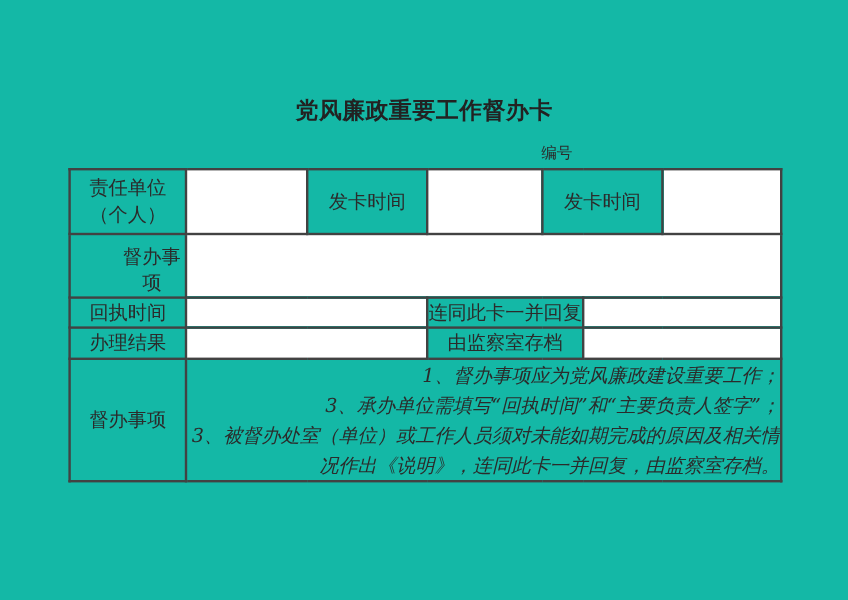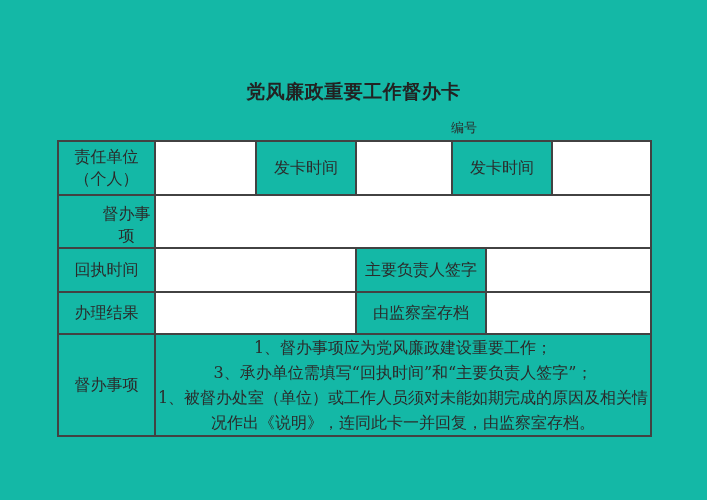--- a/index.html
+++ b/index.html
@@ -59,7 +59,7 @@
   }
   tr.r1 { height: 54px; }
   tr.r2 { height: 52px; }
-  tr.r3 { height: 44px; }
+  tr.r3 { height: 25px; }
   tr.r4 { height: 42px; }
   tr.r5 { height: 98px; }
   tr.r2 td.lbl {

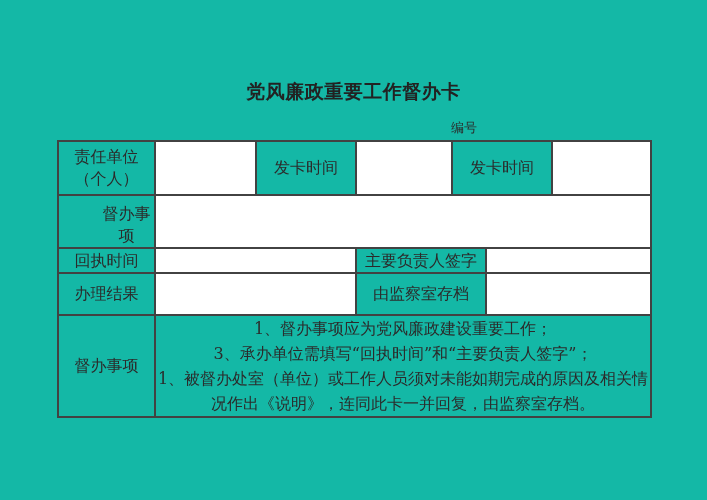--- a/index.html
+++ b/index.html
@@ -118,7 +118,7 @@
       <tr class="r3">
         <td class="lbl">回执时间</td>
         <td class="blank" colspan="2"></td>
-        <td class="lbl" colspan="2">主要负责人签字</td>
+        <td class="lbl" colspan="2">连同此卡一并回复</td>
         <td class="blank" colspan="2"></td>
       </tr>
 

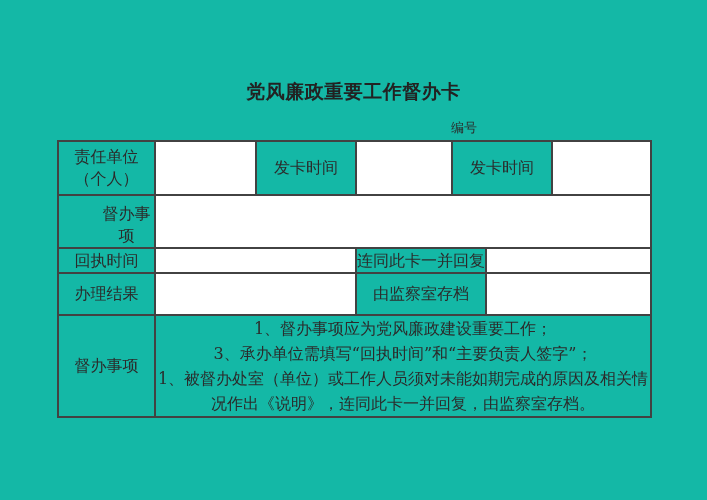--- a/index.html
+++ b/index.html
@@ -60,7 +60,7 @@
   tr.r1 { height: 54px; }
   tr.r2 { height: 52px; }
   tr.r3 { height: 25px; }
-  tr.r4 { height: 42px; }
+  tr.r4 { height: 26px; }
   tr.r5 { height: 98px; }
   tr.r2 td.lbl {
     vertical-align: top;

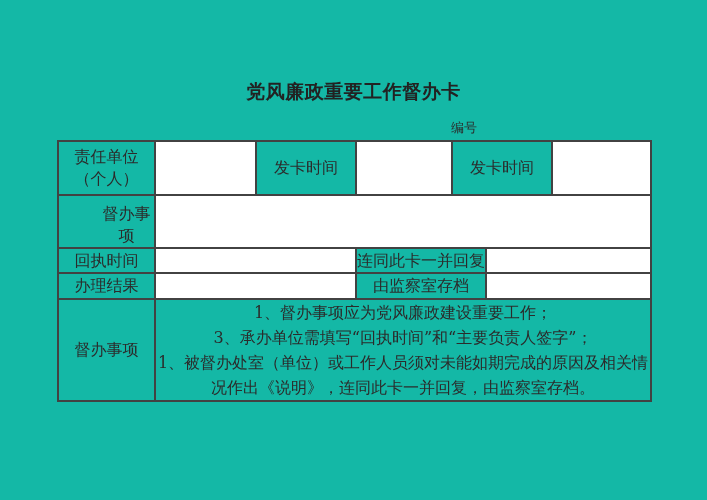--- a/index.html
+++ b/index.html
@@ -69,10 +69,11 @@
   }
   td.req {
     vertical-align: top;
-    text-align: center;
+    text-align: right;
     font-size: 14px;
     line-height: 25px;
     padding: 3px 3px 0 7px;
+    font-style: italic;
   }
   .req-line {
     margin: 0;

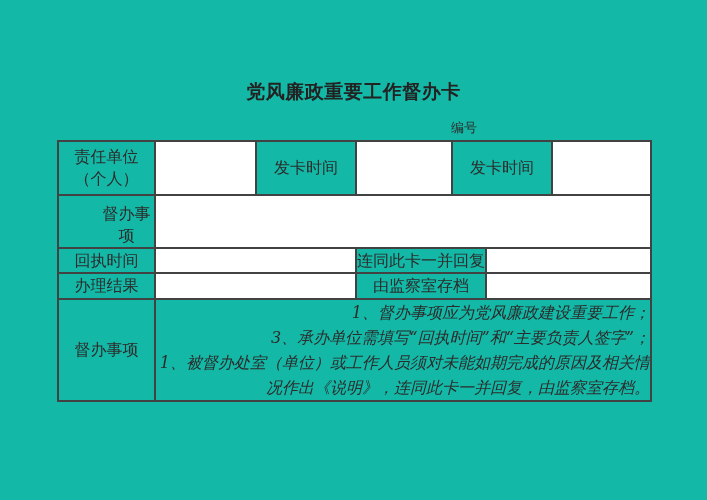--- a/index.html
+++ b/index.html
@@ -135,7 +135,7 @@
         <td class="req" colspan="6">
           <div class="req-line">1、督办事项应为党风廉政建设重要工作；</div>
           <div class="req-line">3、承办单位需填写“回执时间”和“主要负责人签字”；</div>
-          <div class="req-line">1、被督办处室（单位）或工作人员须对未能如期完成的原因及相关情况作出《说明》，连同此卡一并回复，由监察室存档。</div>
+          <div class="req-line">3、被督办处室（单位）或工作人员须对未能如期完成的原因及相关情况作出《说明》，连同此卡一并回复，由监察室存档。</div>
         </td>
       </tr>
     </tbody>

